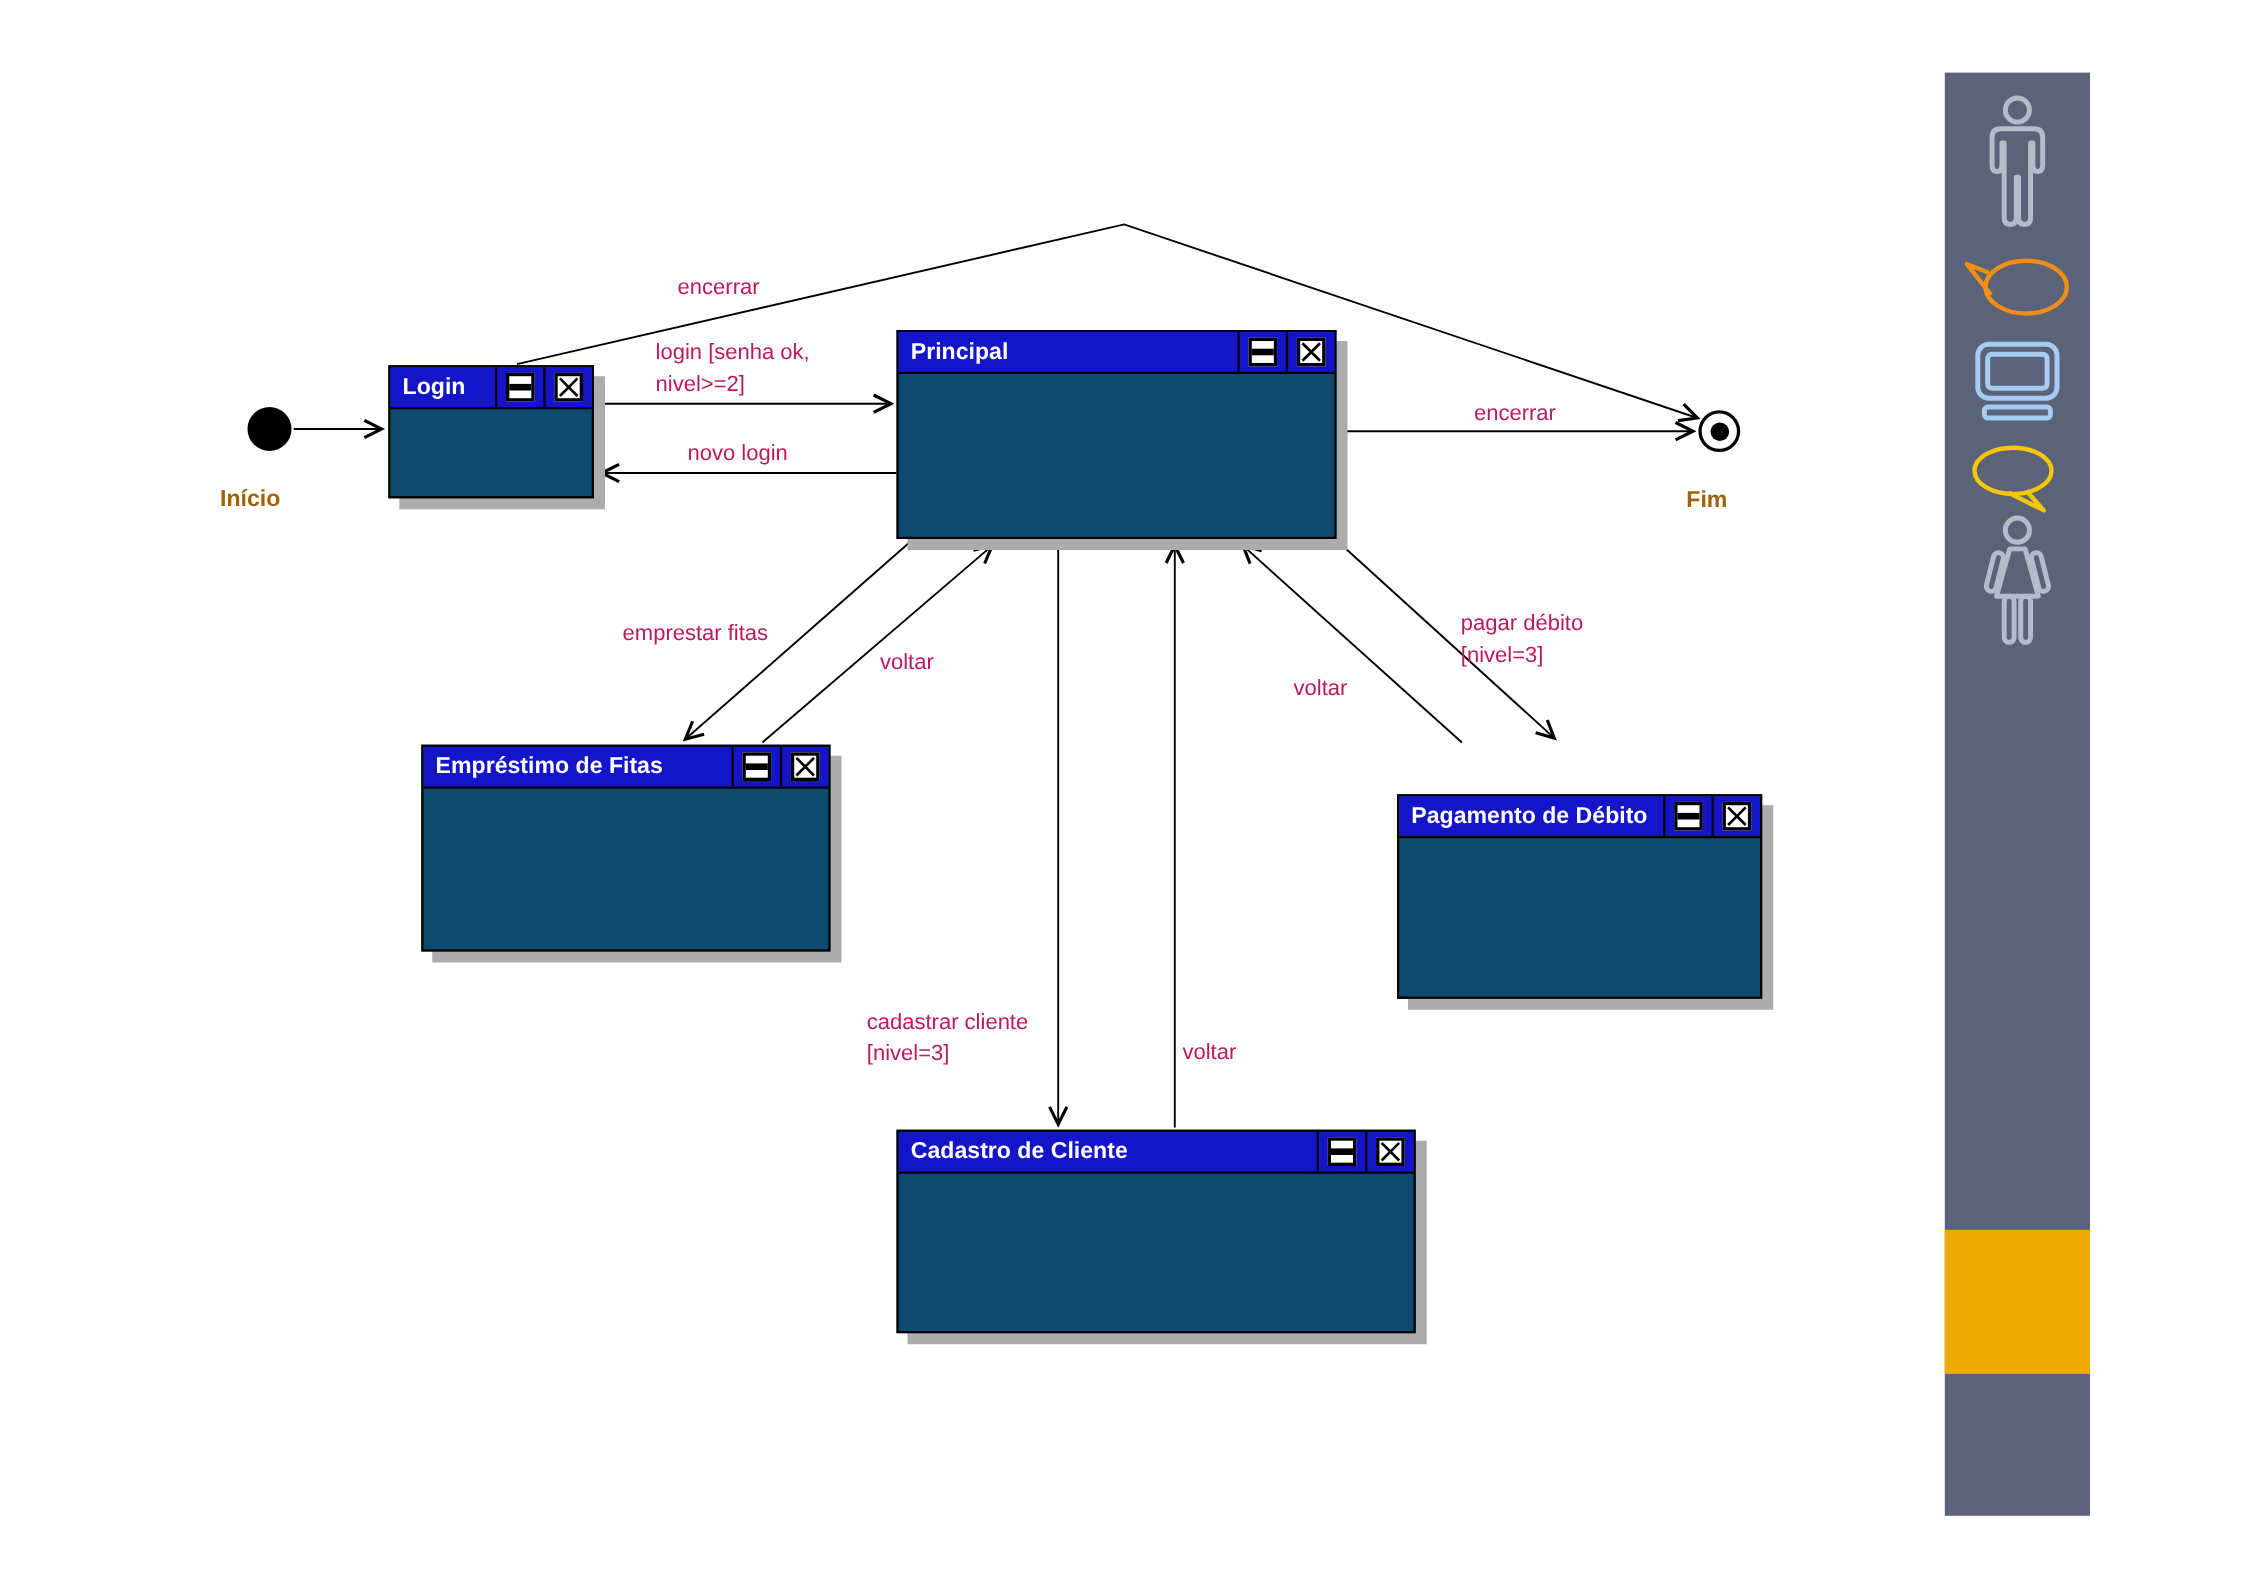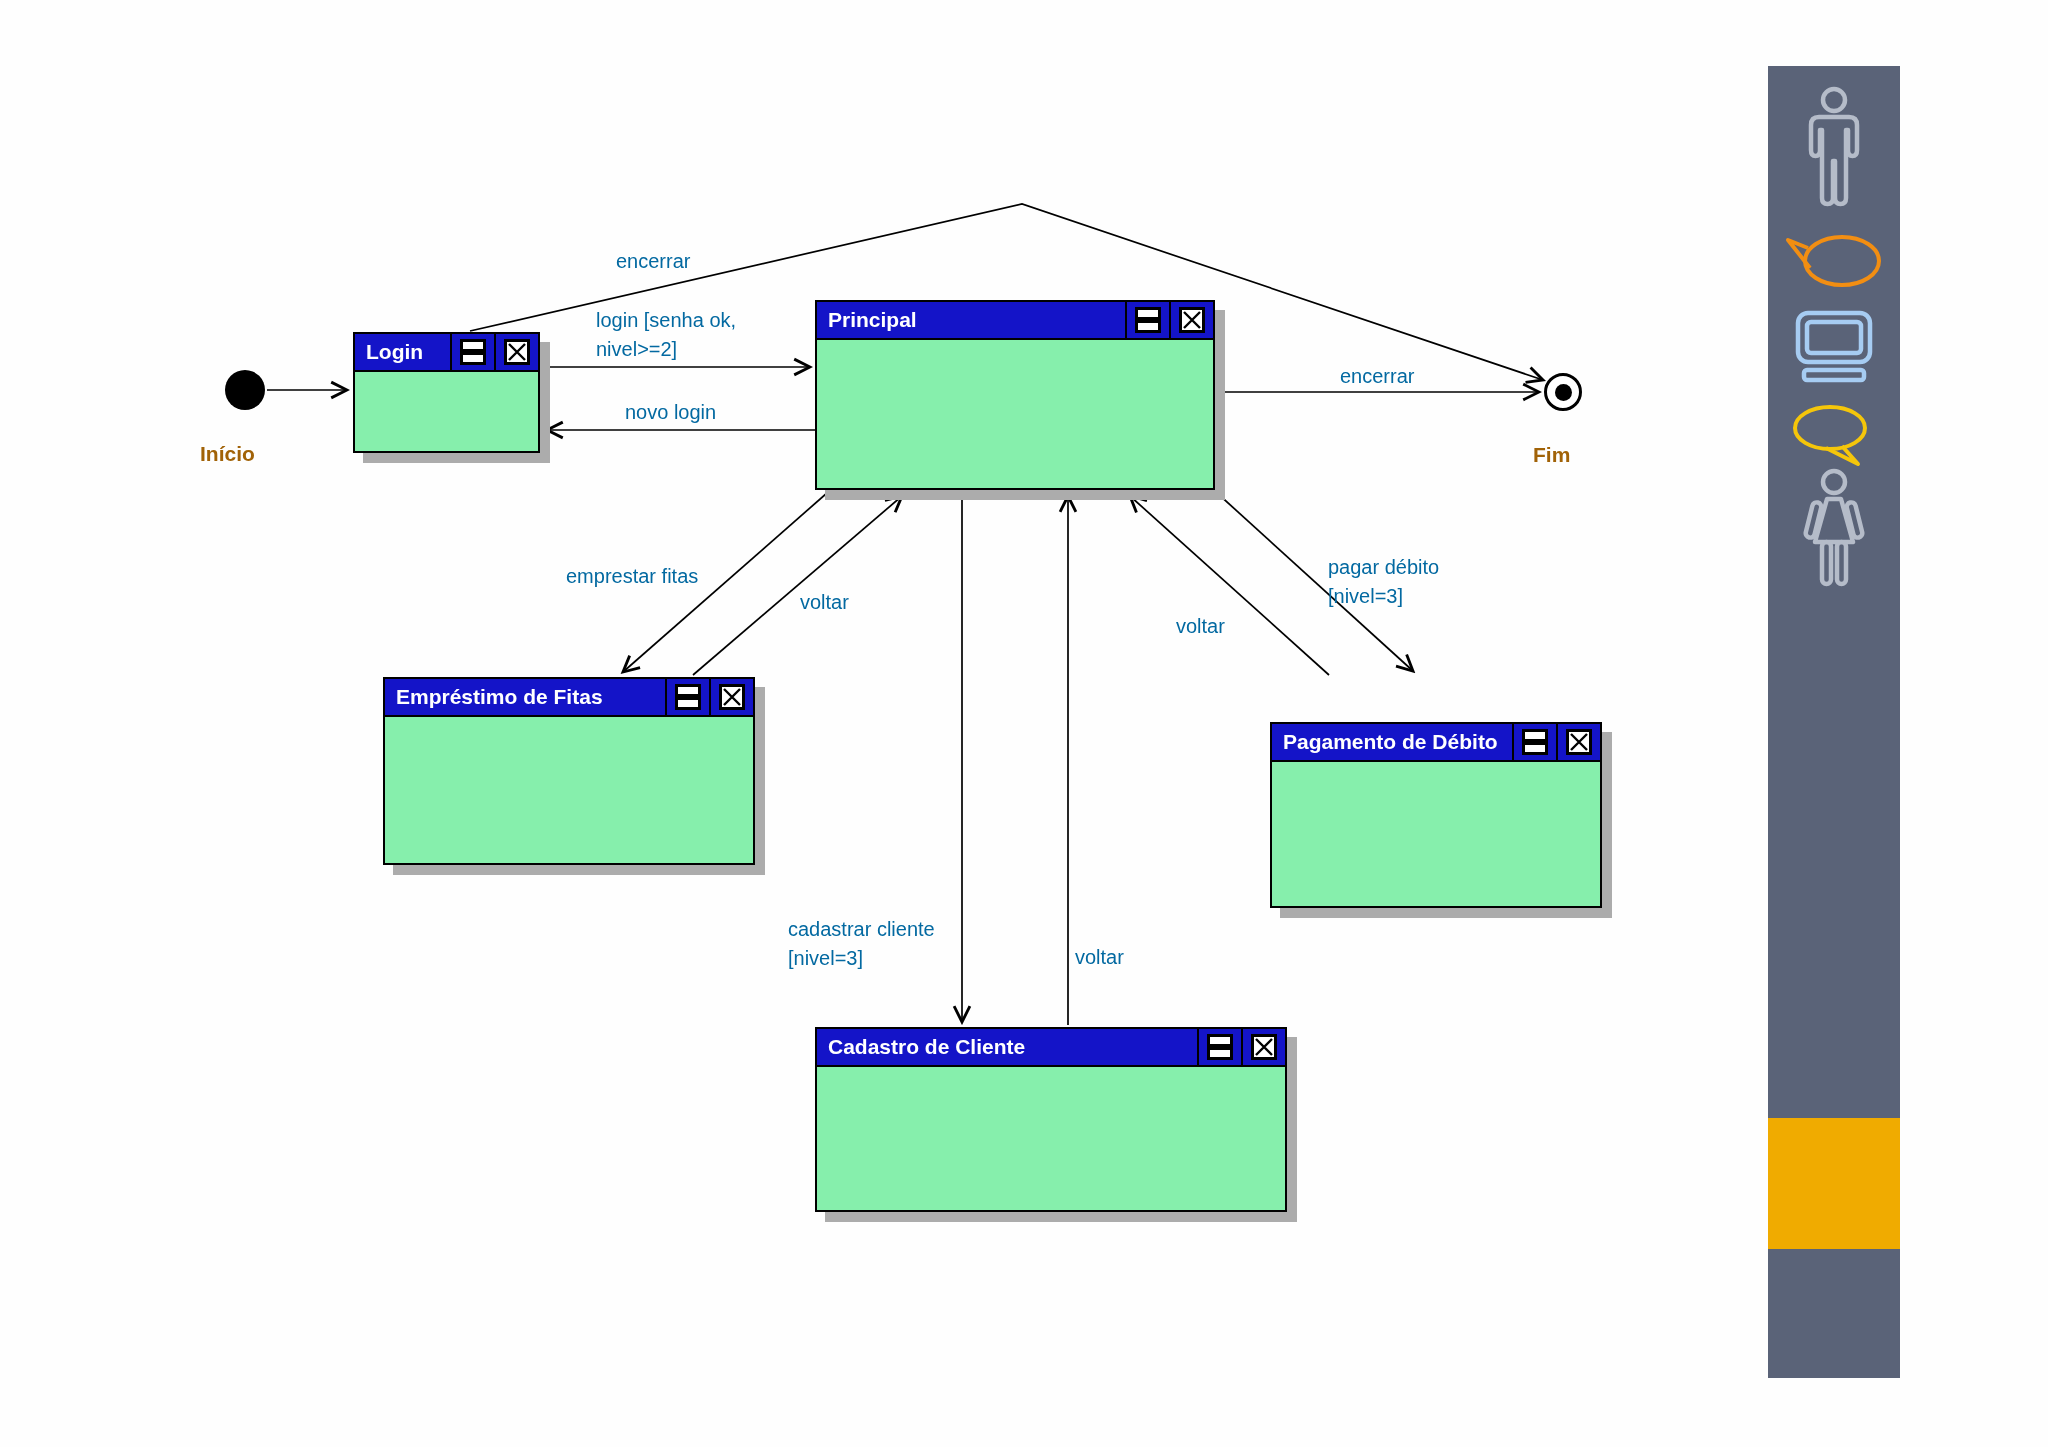--- a/index.html
+++ b/index.html
@@ -35,7 +35,7 @@
   .glyph-box.close svg { display:block; width:100%; height:100%; }
 
   .edge-label {
-    position:absolute; font-size:20px; line-height:29px; color:#0369a1; white-space:nowrap;
+    position:absolute; font-size:20px; line-height:29px; color:#be185d; white-space:nowrap;
   }
   .state-label { position:absolute; font-size:21px; font-weight:bold; color:#a16207; text-align:left; }
 

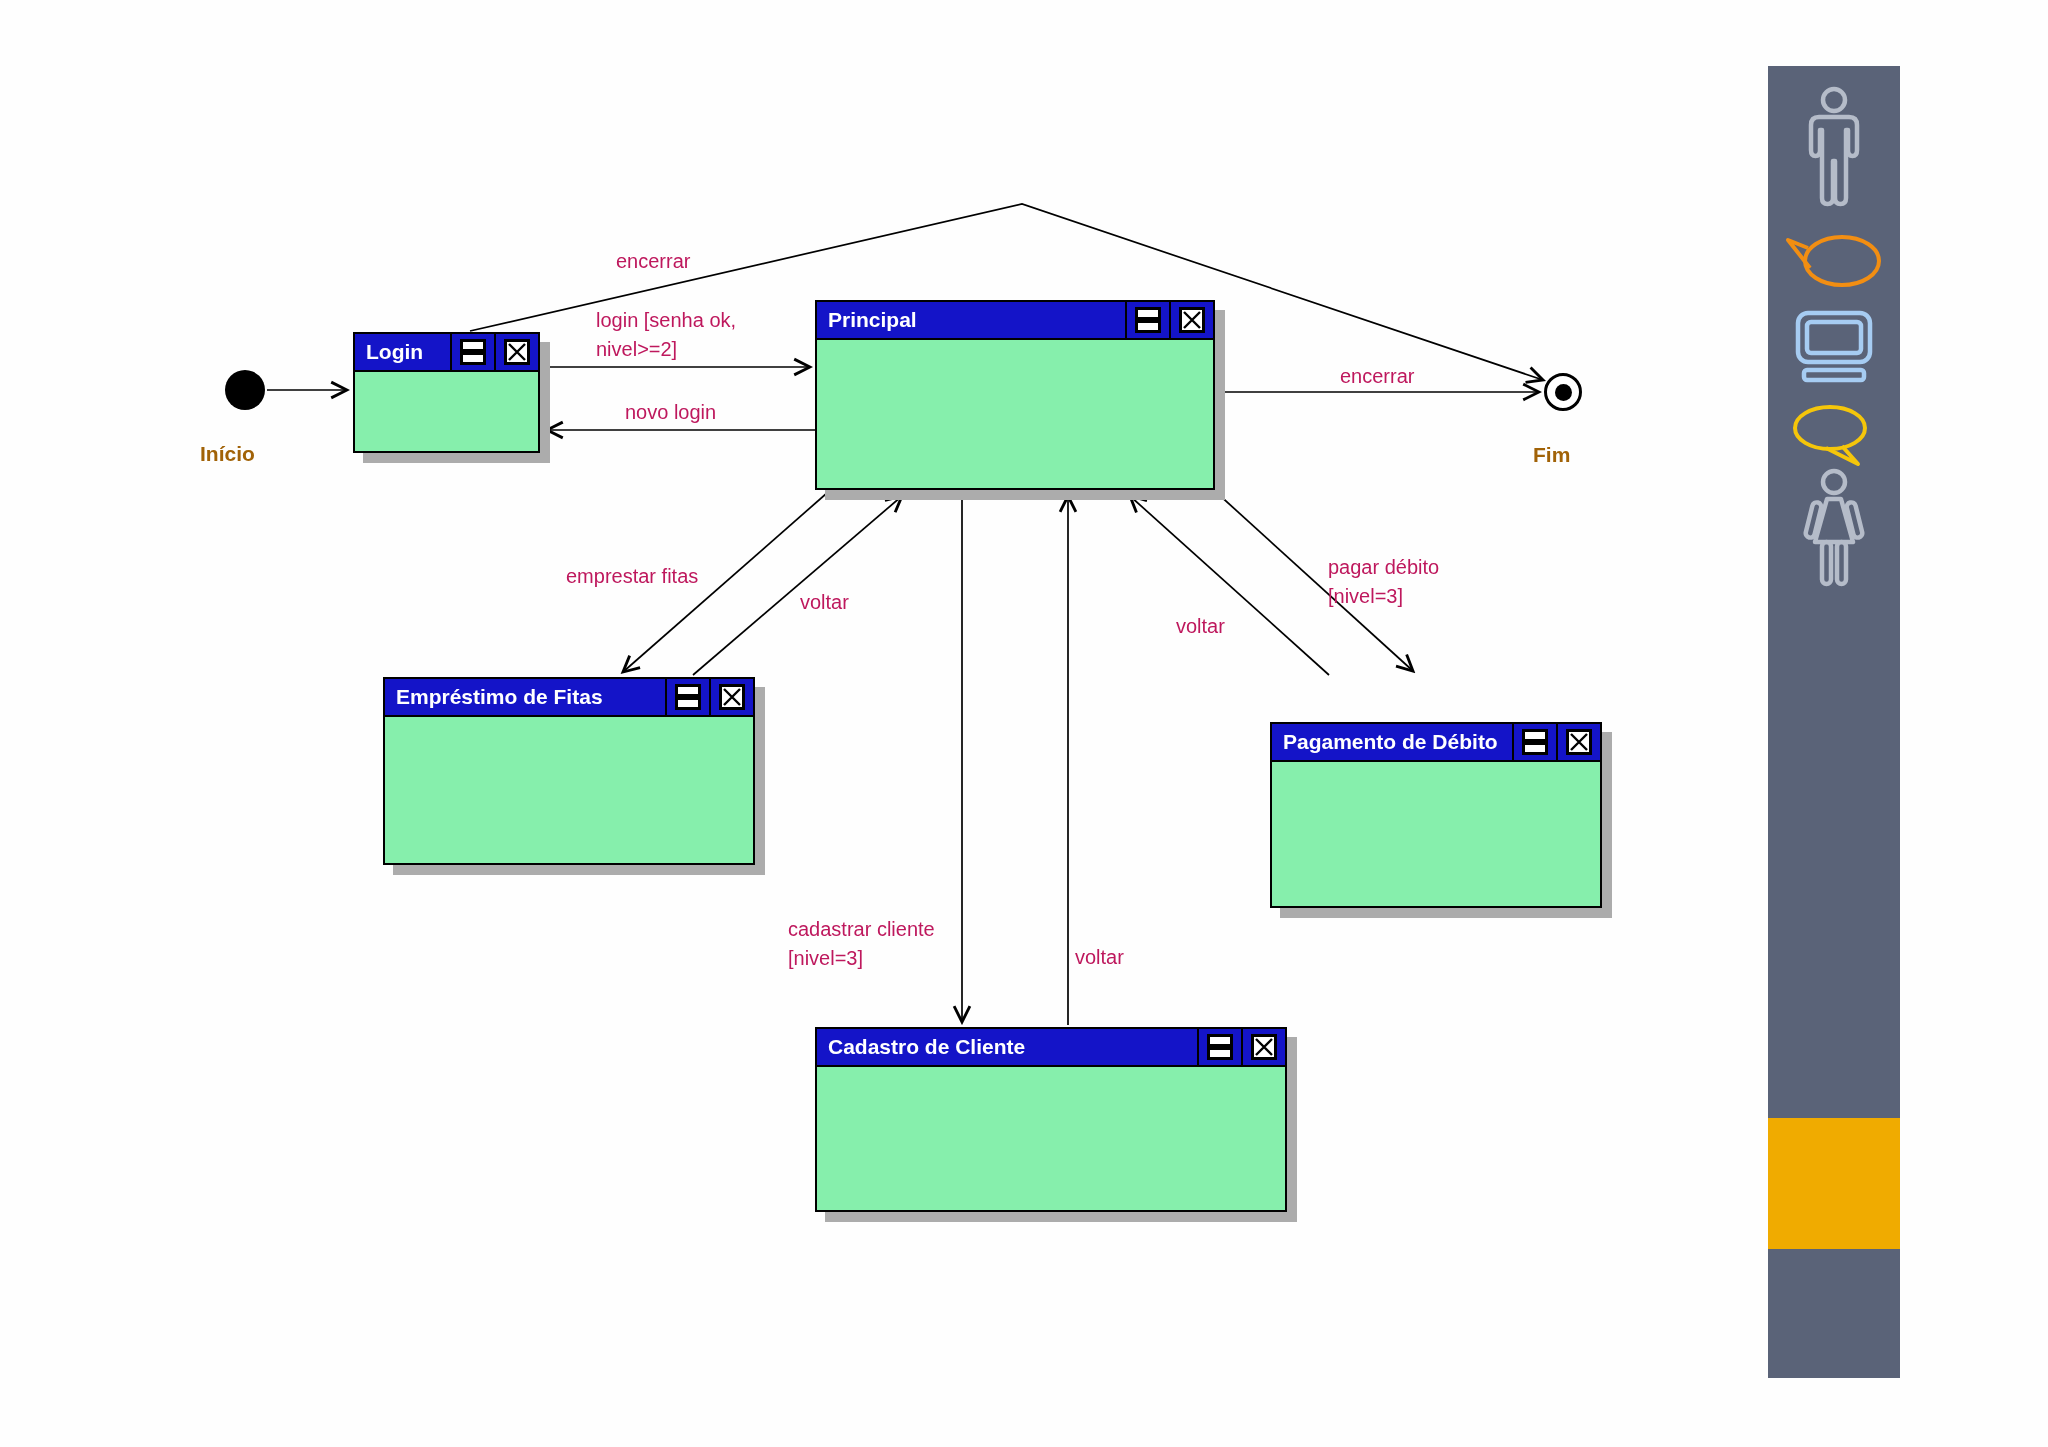--- a/index.html
+++ b/index.html
@@ -10,7 +10,7 @@
   #arrow-layer { position:absolute; left:0; top:0; width:2048px; height:1447px; pointer-events:none; }
 
   .window {
-    position:absolute; background:#86efac; border:2px solid #000;
+    position:absolute; background:#0c4a6e; border:2px solid #000;
     box-shadow:10px 10px 0 #acacac; box-sizing:border-box;
   }
   .titlebar {

